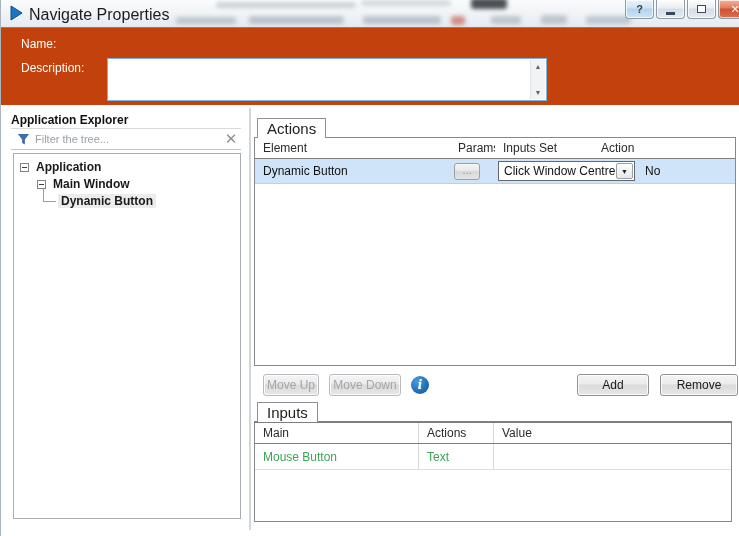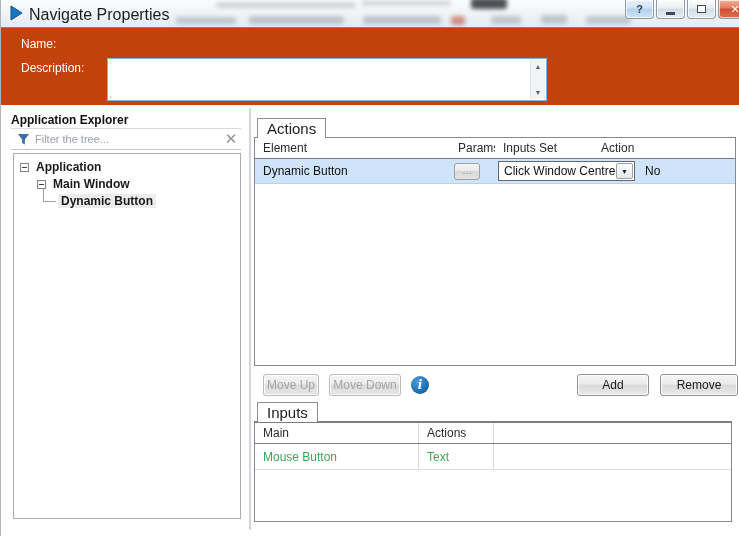--- a/index.html
+++ b/index.html
@@ -238,6 +238,7 @@
       <div class="grid-header">
         <div class="hcell ic0 vline">Main</div>
         <div class="hcell ic1 vline">Actions</div>
+        <div class="hcell ic2">Value</div>
       </div>
       <div class="grid-row" id="inputs-row">
         <div class="cell ic0 vline">Mouse Button</div>

